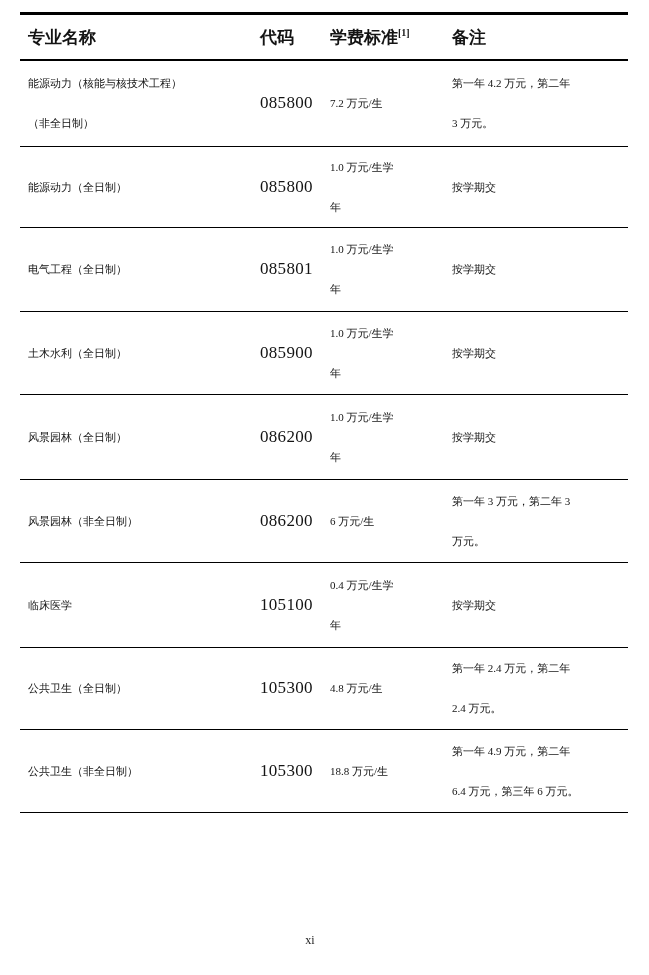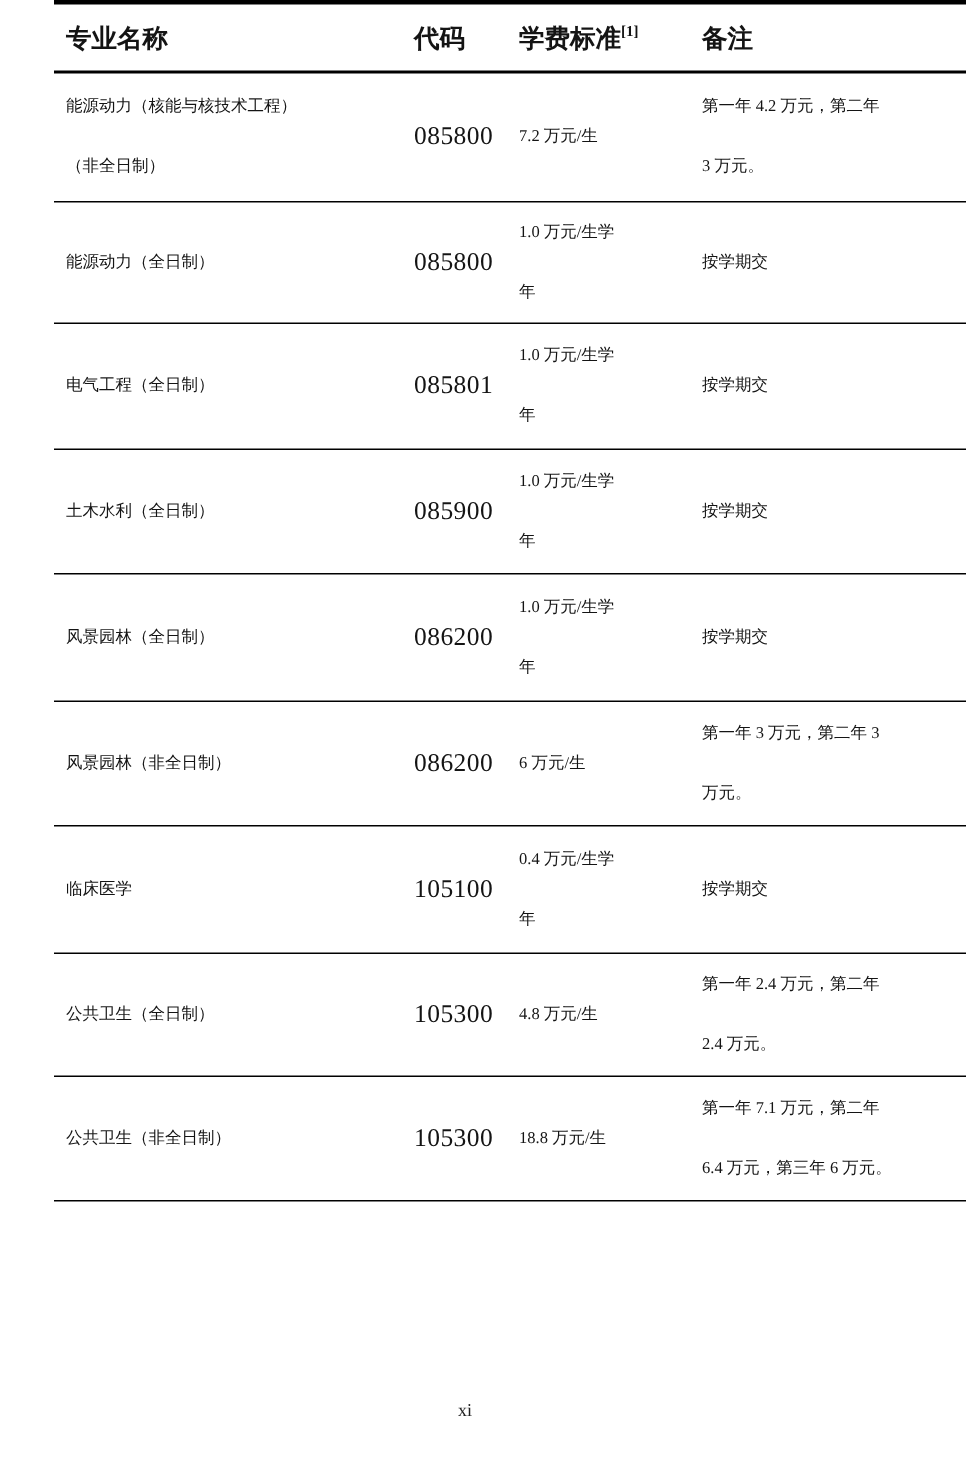--- a/index.html
+++ b/index.html
@@ -13,11 +13,10 @@
   }
   .doc-table{
     position:absolute;
-    left:20px;top:0;
+    left:20px;top:12px;
     width:608px;
     border-collapse:collapse;
     table-layout:fixed;
-    margin-left:16px;
   }
   .doc-table col.c1{width:240px;}
   .doc-table col.c2{width:70px;}

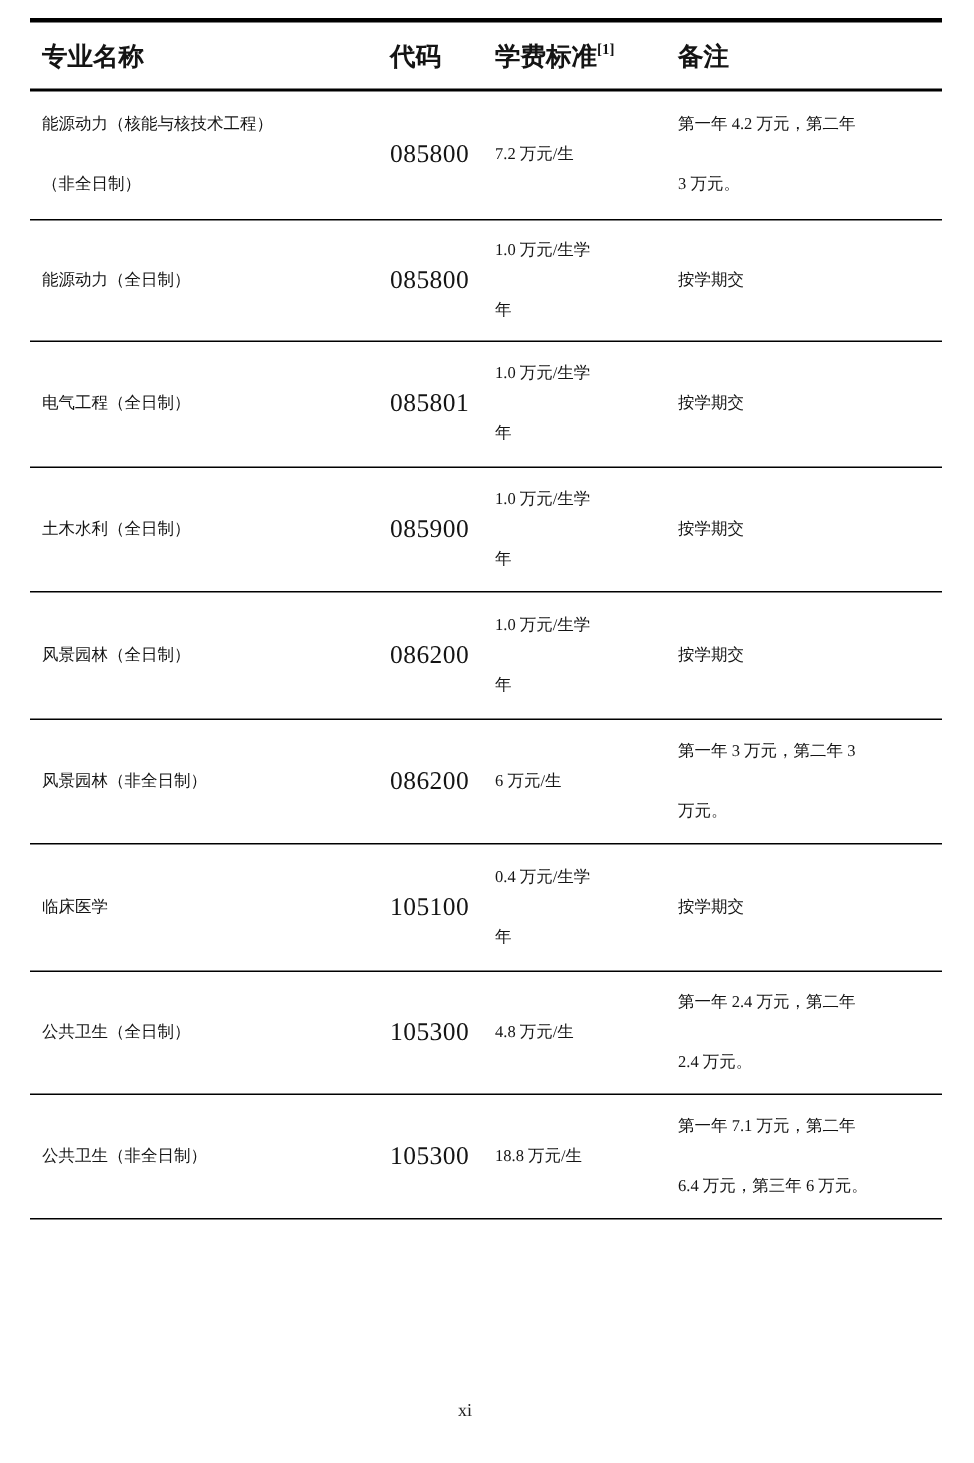--- a/index.html
+++ b/index.html
@@ -226,7 +226,7 @@
           <div class="ln">18.8 万元/生</div>
         </td>
         <td class="c-note">
-          <div class="ln">第一年 7.1 万元，第二年</div>
+          <div class="ln">第一年 4.9 万元，第二年</div>
           <div class="ln">6.4 万元，第三年 6 万元。</div>
         </td>
       </tr>

